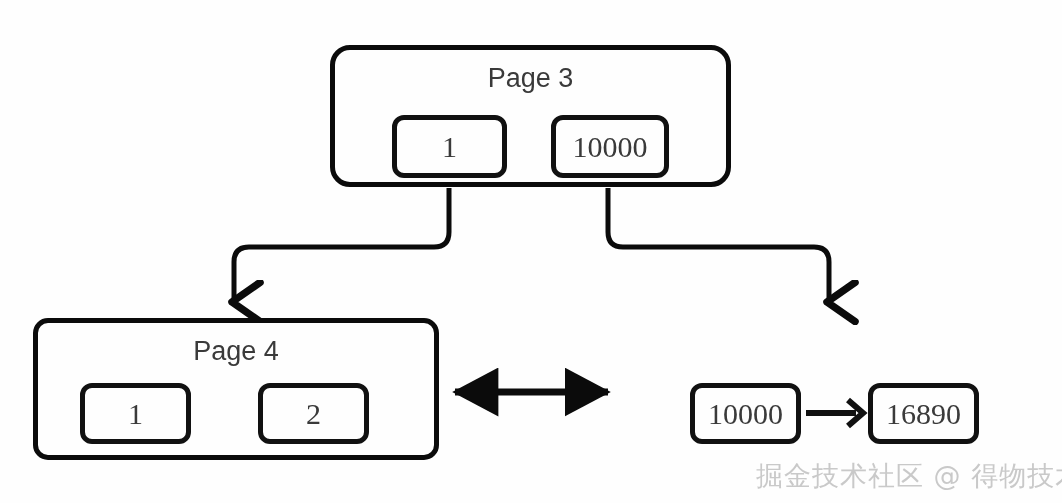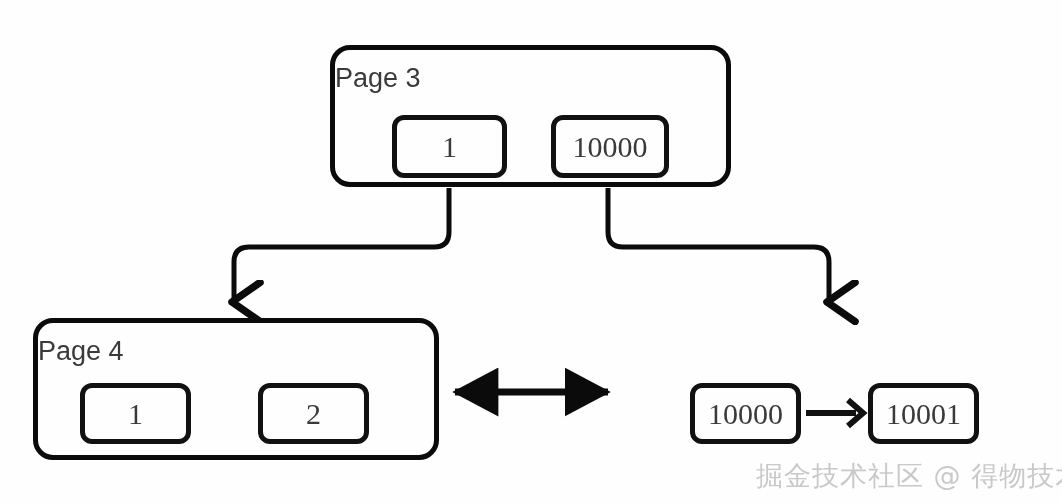--- a/index.html
+++ b/index.html
@@ -26,7 +26,7 @@
     position: absolute;
     left: 0;
     right: 0;
-    text-align: left;
+    text-align: center;
     color: #3a3a3a;
     font-family: "Liberation Sans", sans-serif;
     font-weight: 400;

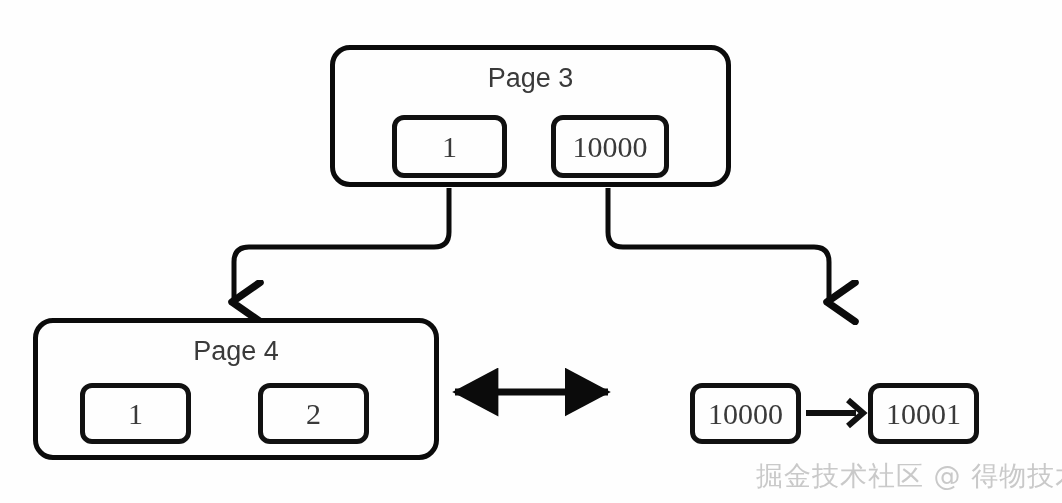--- a/index.html
+++ b/index.html
@@ -101,7 +101,7 @@
   <div class="cell" style="left:392px; top:115px; width:115px; height:63px; font-size:30px;">1</div>
   <div class="cell" style="left:551px; top:115px; width:118px; height:63px; font-size:30px;">10000</div>
 
-  <div class="page-box" style="left:33px; top:318px; width:406px; height:142px;">
+  <div class="page-box" style="left:33px; top:318px; width:406px; height:142px;border-radius:15px;">
     <div class="page-title" style="top:13px; font-size:27px;">Page 4</div>
   </div>
   <div class="cell" style="left:80px; top:383px; width:111px; height:61px; font-size:30px;">1</div>

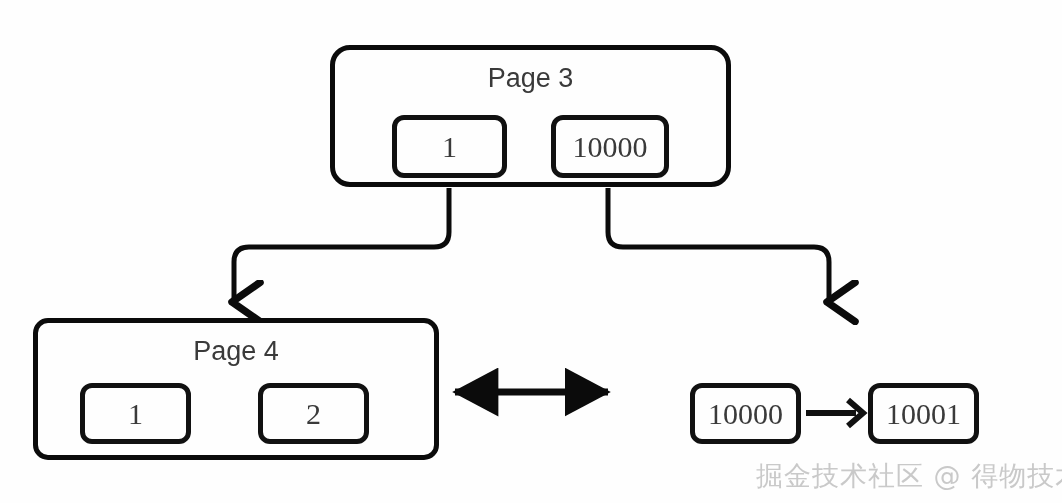--- a/index.html
+++ b/index.html
@@ -108,7 +108,7 @@
   <div class="cell" style="left:258px; top:383px; width:111px; height:61px; font-size:30px;">2</div>
 
   <div class="cell" style="left:690px; top:383px; width:111px; height:61px; font-size:30px;">10000</div>
-  <div class="cell" style="left:868px; top:383px; width:111px; height:61px; font-size:30px;">10001</div>
+  <div class="cell" style="left:868px; top:383px; width:111px; height:61px; font-size:30px;">16890</div>
 
   <div class="watermark" style="left:756px; top:458px; font-size:27px;">掘金技术社区 @ 得物技术</div>
 

